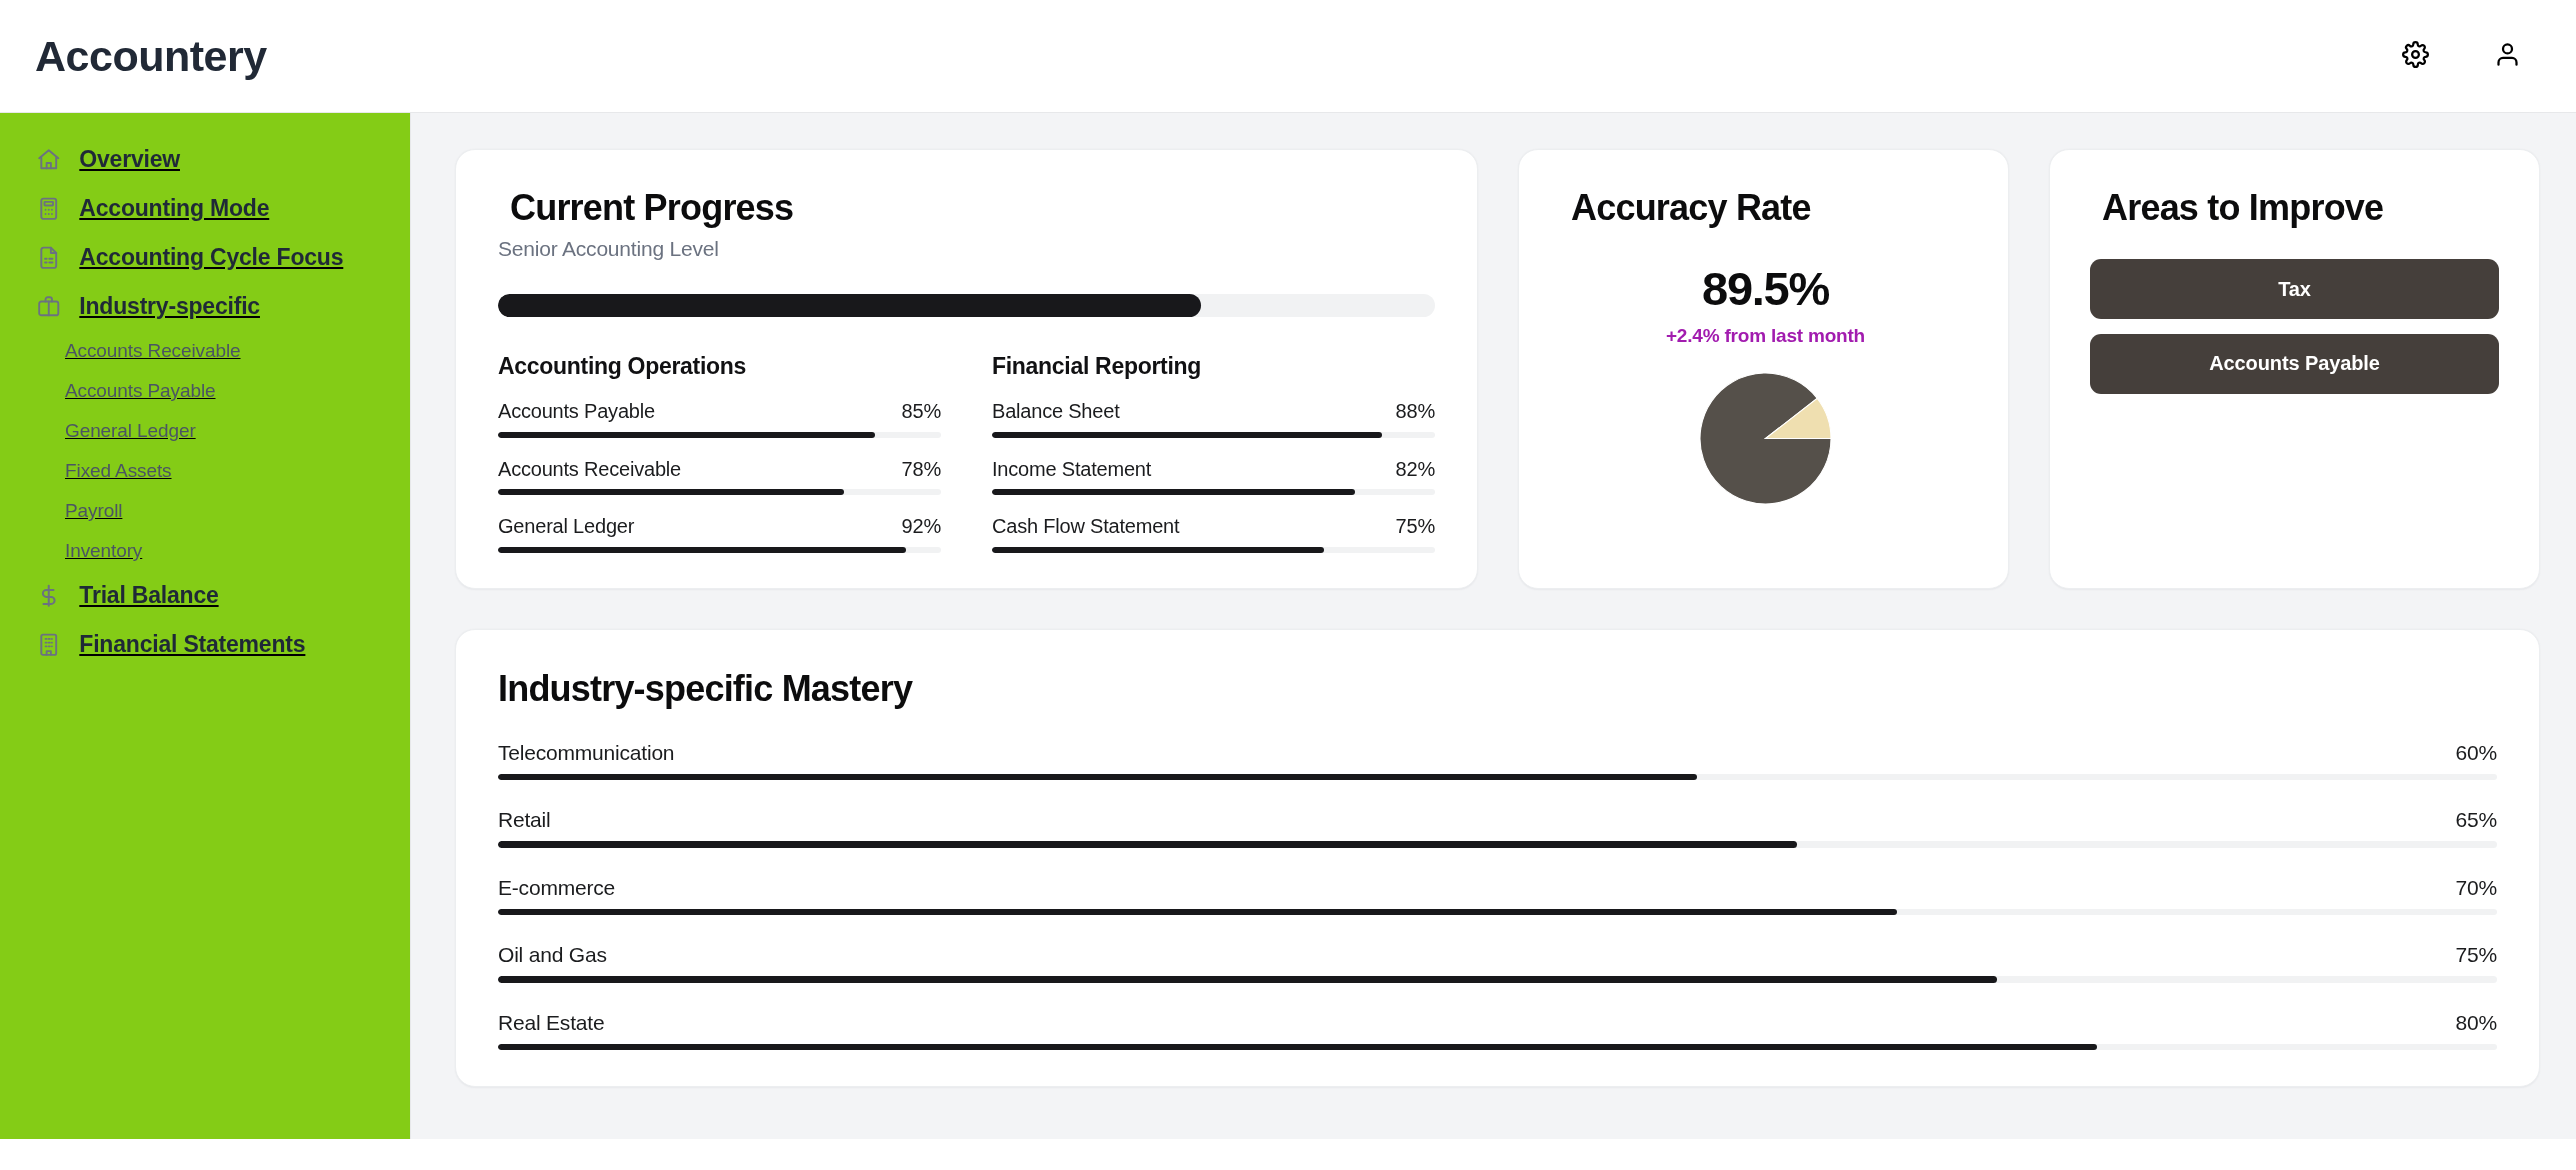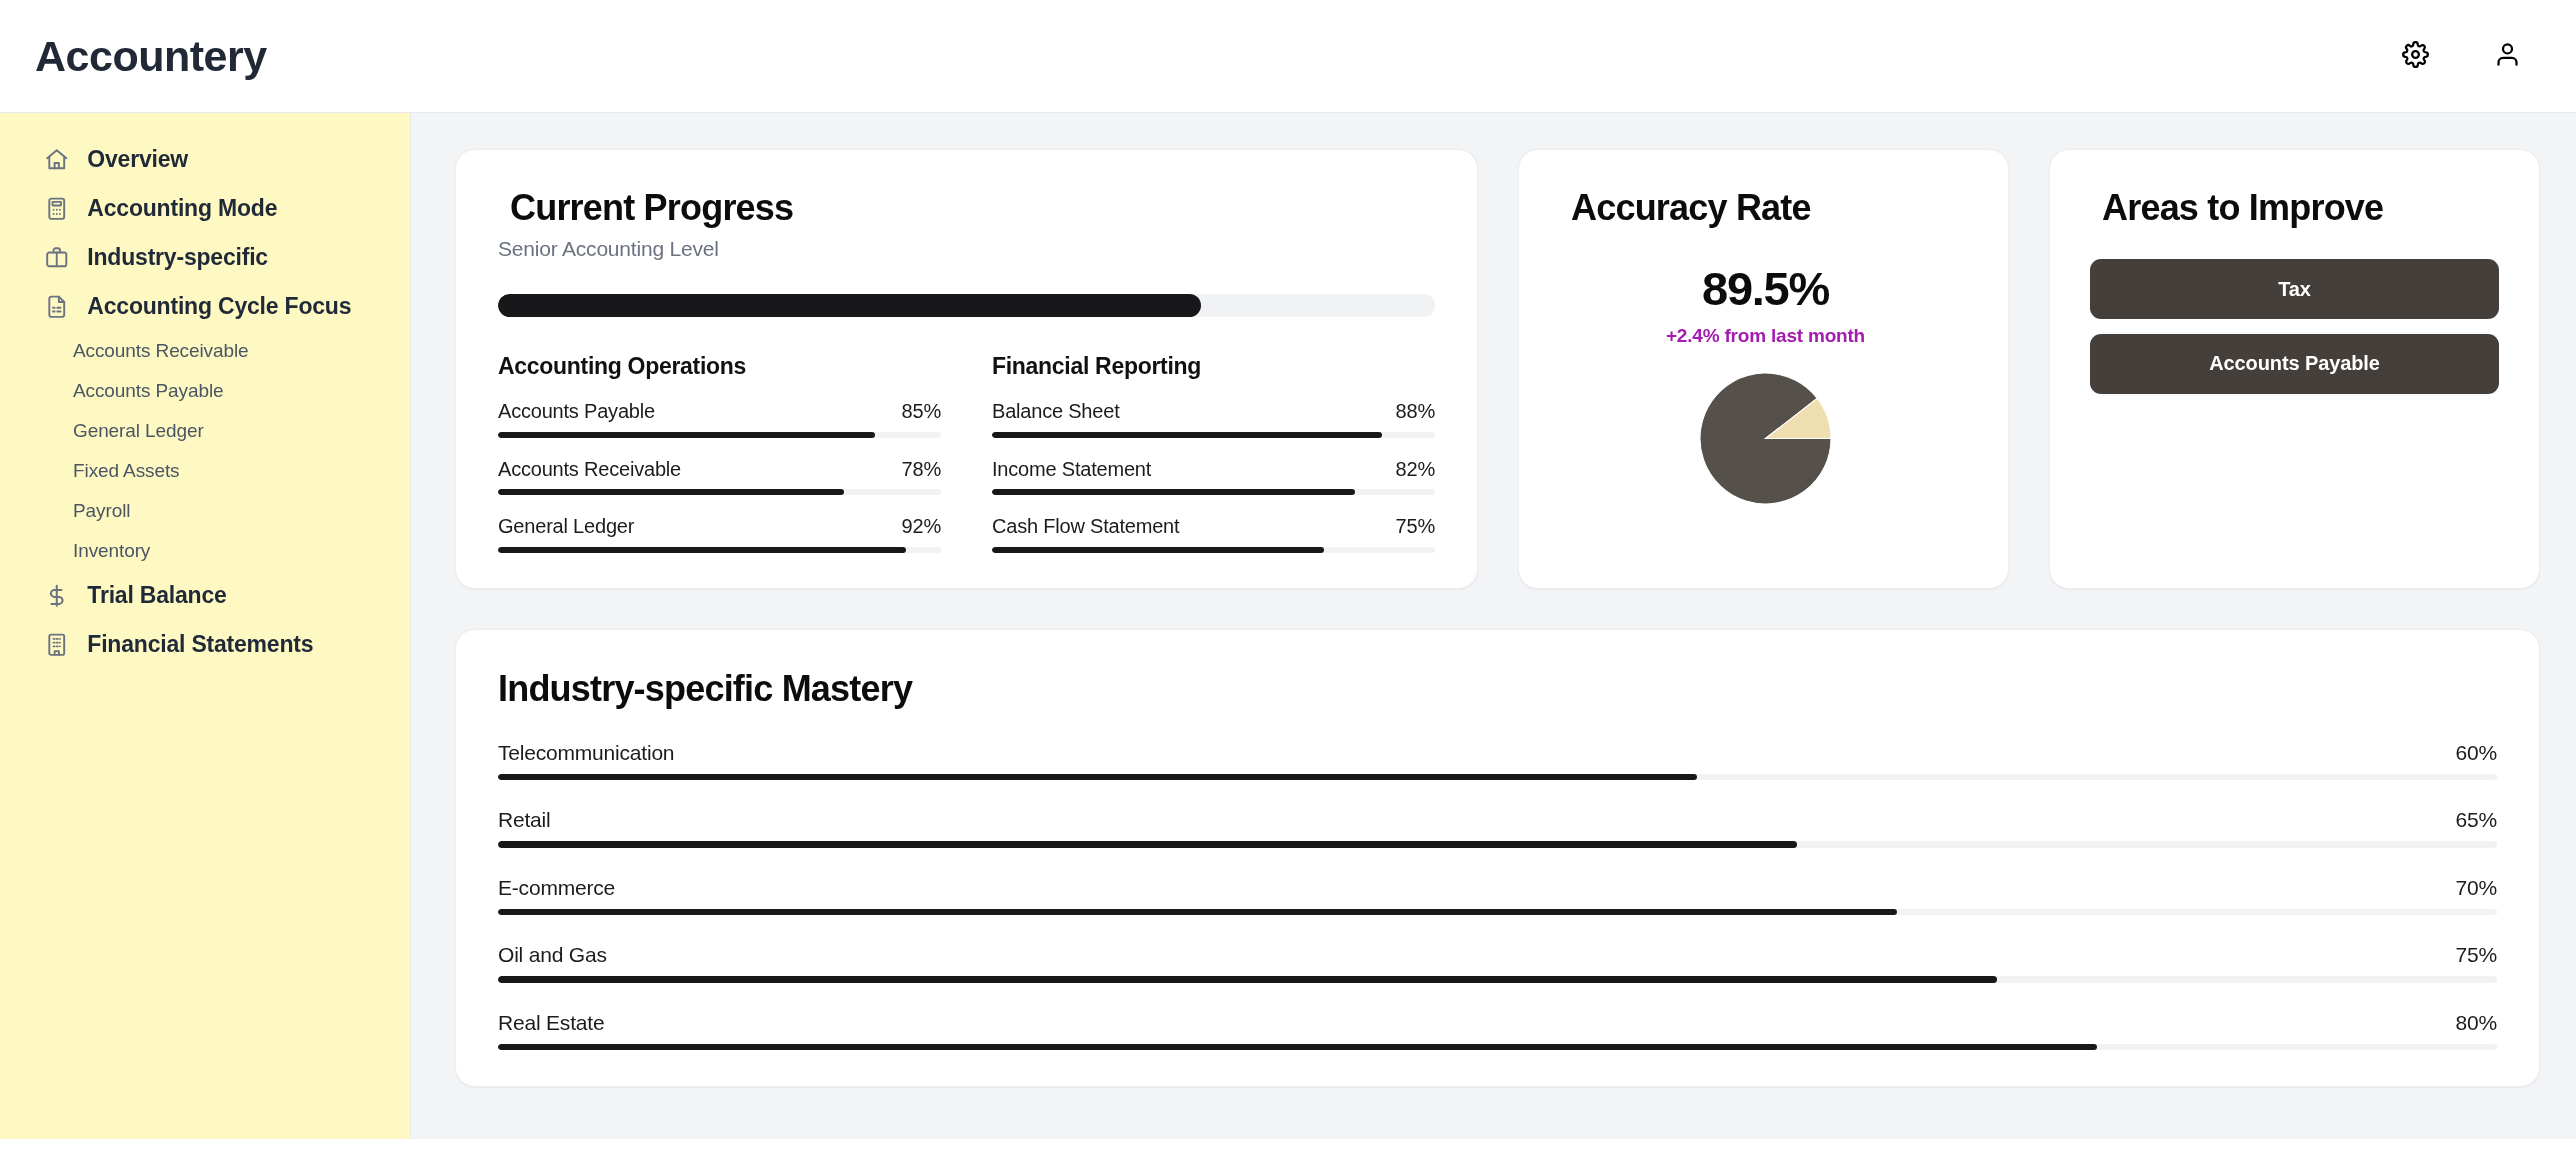--- a/index.html
+++ b/index.html
@@ -36,9 +36,10 @@
   
   .sidebar {
     width: 411px; min-width: 411px;
-    background: #fef9c3;
+    background: #84cc16;
     border-right: 0.9px solid #e7e8ea;
-    padding: 22px 0 0 8px;
+    padding: 22px 0 0 0;
+    text-decoration: underline;
   }
   .nav-item {
     display: flex; align-items: center; gap: 17.3px;

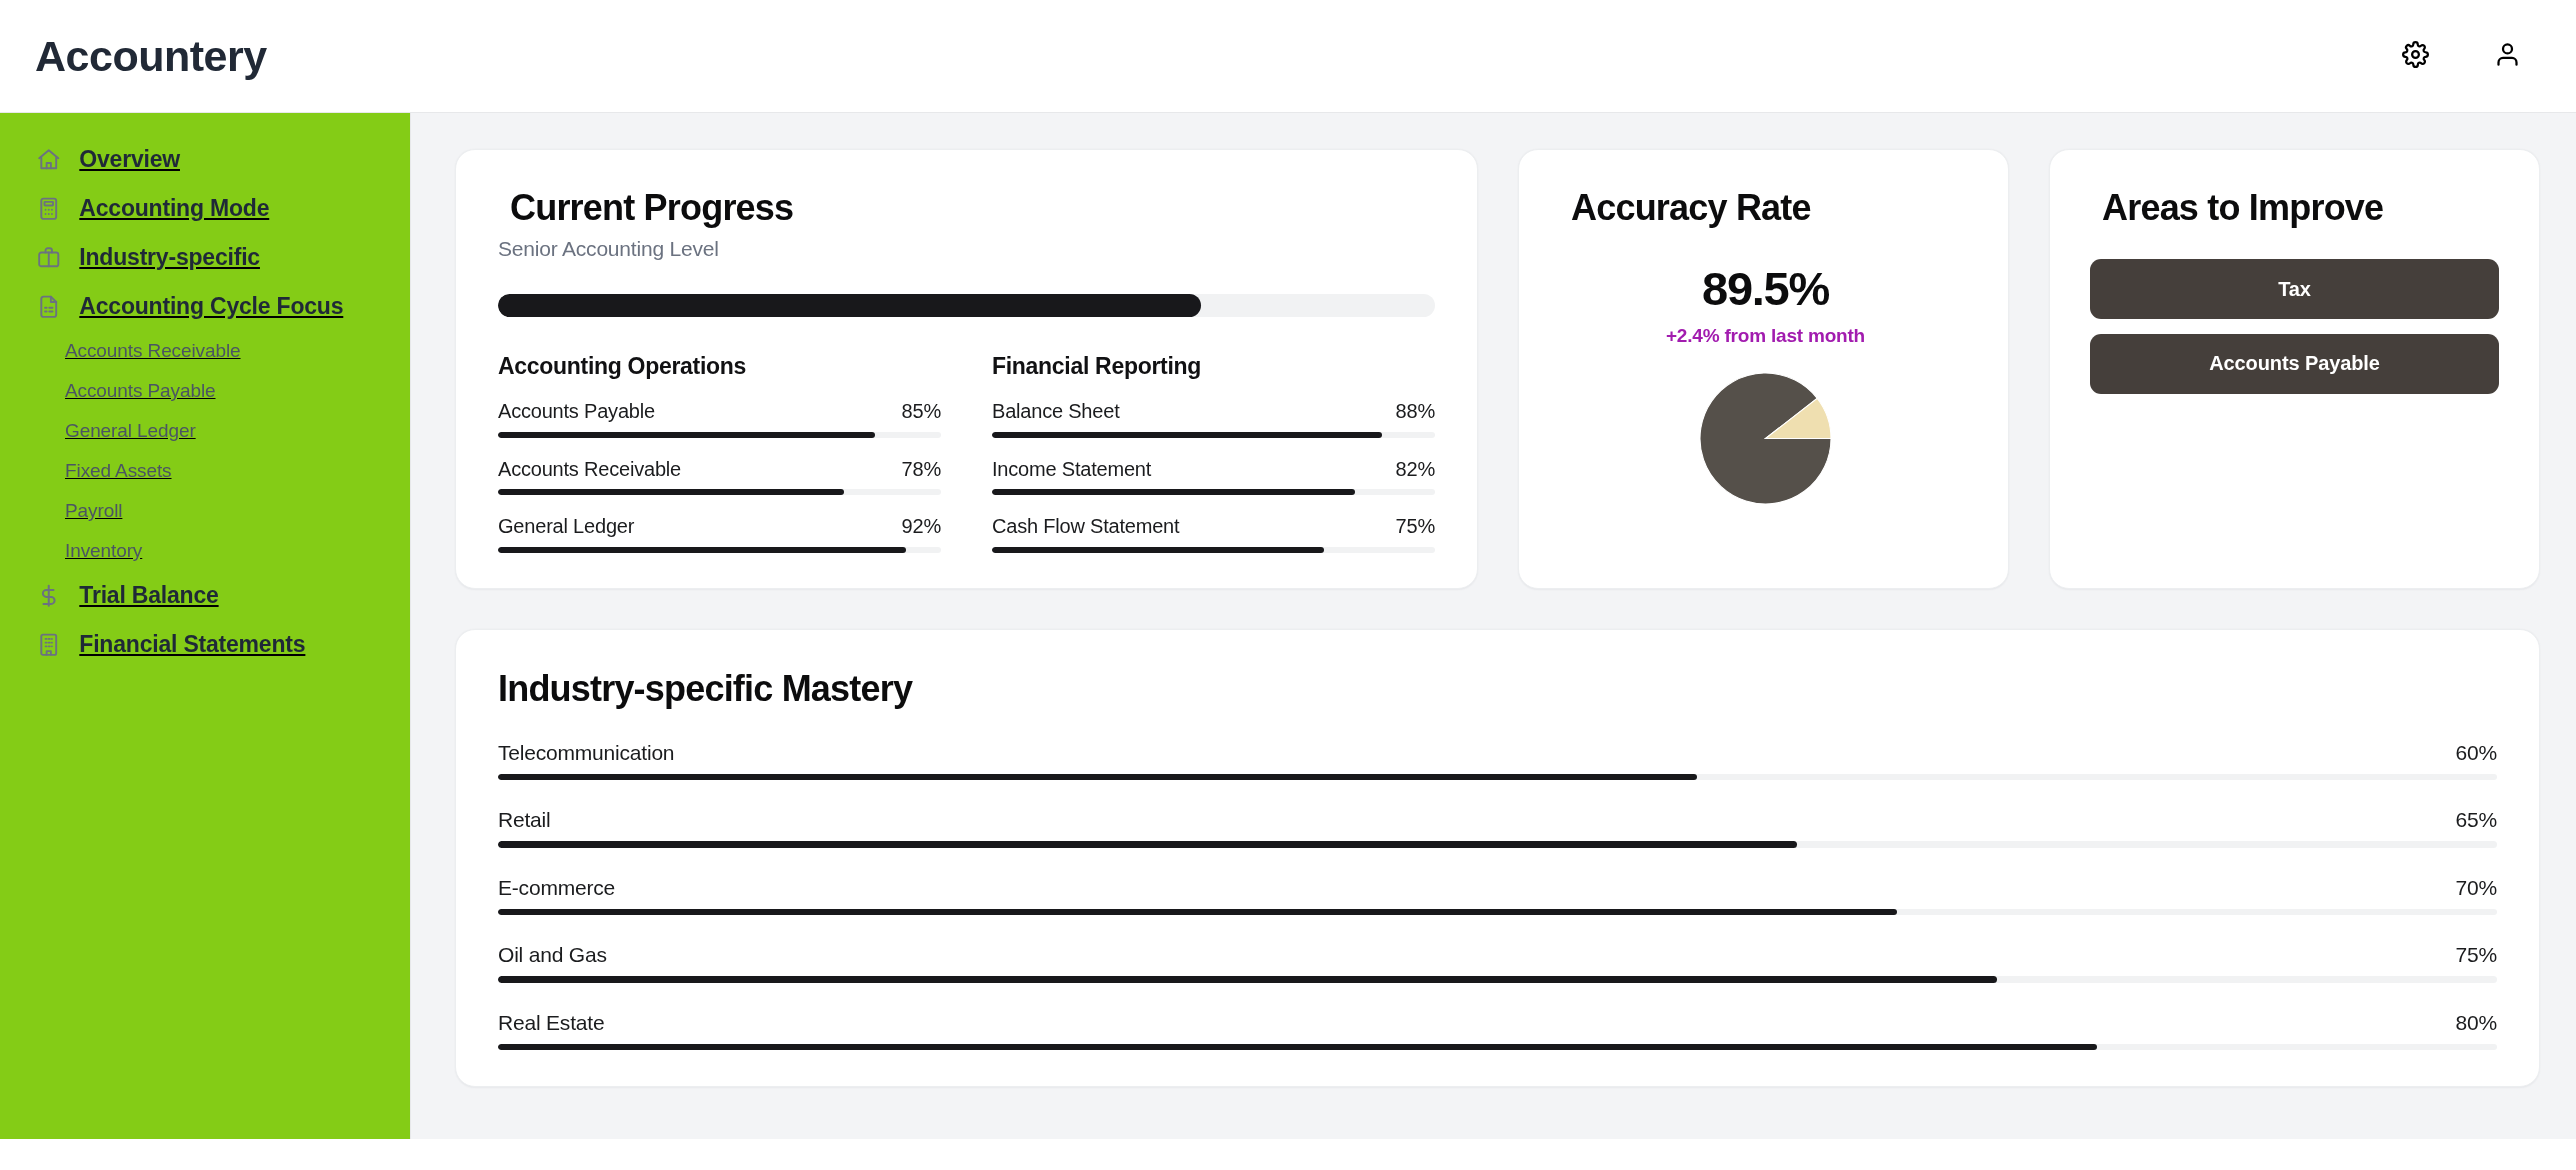--- a/index.html
+++ b/index.html
@@ -176,23 +176,23 @@
       <div class="nav-item">
         <span class="nav-icon">
           <svg width="25.5" height="25.5" viewBox="0 0 24 24" fill="none" stroke="currentColor" stroke-width="1.8" stroke-linecap="round" stroke-linejoin="round">
+            <path d="M14 2.5H7a2 2 0 0 0-2 2v15a2 2 0 0 0 2 2h10a2 2 0 0 0 2-2V7.5z"></path>
+            <path d="M14 2.5v5h5"></path>
+            <path d="M8.5 13h1.5M12.5 13h3M8.5 16.5h1.5M12.5 16.5h3"></path>
+          </svg>
+        </span>
+        <span class="nav-label">Accounting Cycle Focus</span>
+      </div>
+
+      <div class="nav-item">
+        <span class="nav-icon">
+          <svg width="25.5" height="25.5" viewBox="0 0 24 24" fill="none" stroke="currentColor" stroke-width="1.8" stroke-linecap="round" stroke-linejoin="round">
             <rect x="3" y="7" width="18" height="13" rx="2"></rect>
             <path d="M9 7V5a2 2 0 0 1 2-2h2a2 2 0 0 1 2 2v2"></path>
             <path d="M12 7v13"></path>
           </svg>
         </span>
         <span class="nav-label">Industry-specific</span>
-      </div>
-
-      <div class="nav-item">
-        <span class="nav-icon">
-          <svg width="25.5" height="25.5" viewBox="0 0 24 24" fill="none" stroke="currentColor" stroke-width="1.8" stroke-linecap="round" stroke-linejoin="round">
-            <path d="M14 2.5H7a2 2 0 0 0-2 2v15a2 2 0 0 0 2 2h10a2 2 0 0 0 2-2V7.5z"></path>
-            <path d="M14 2.5v5h5"></path>
-            <path d="M8.5 13h1.5M12.5 13h3M8.5 16.5h1.5M12.5 16.5h3"></path>
-          </svg>
-        </span>
-        <span class="nav-label">Accounting Cycle Focus</span>
       </div>
 
       <div class="nav-sub">Accounts Receivable</div>

